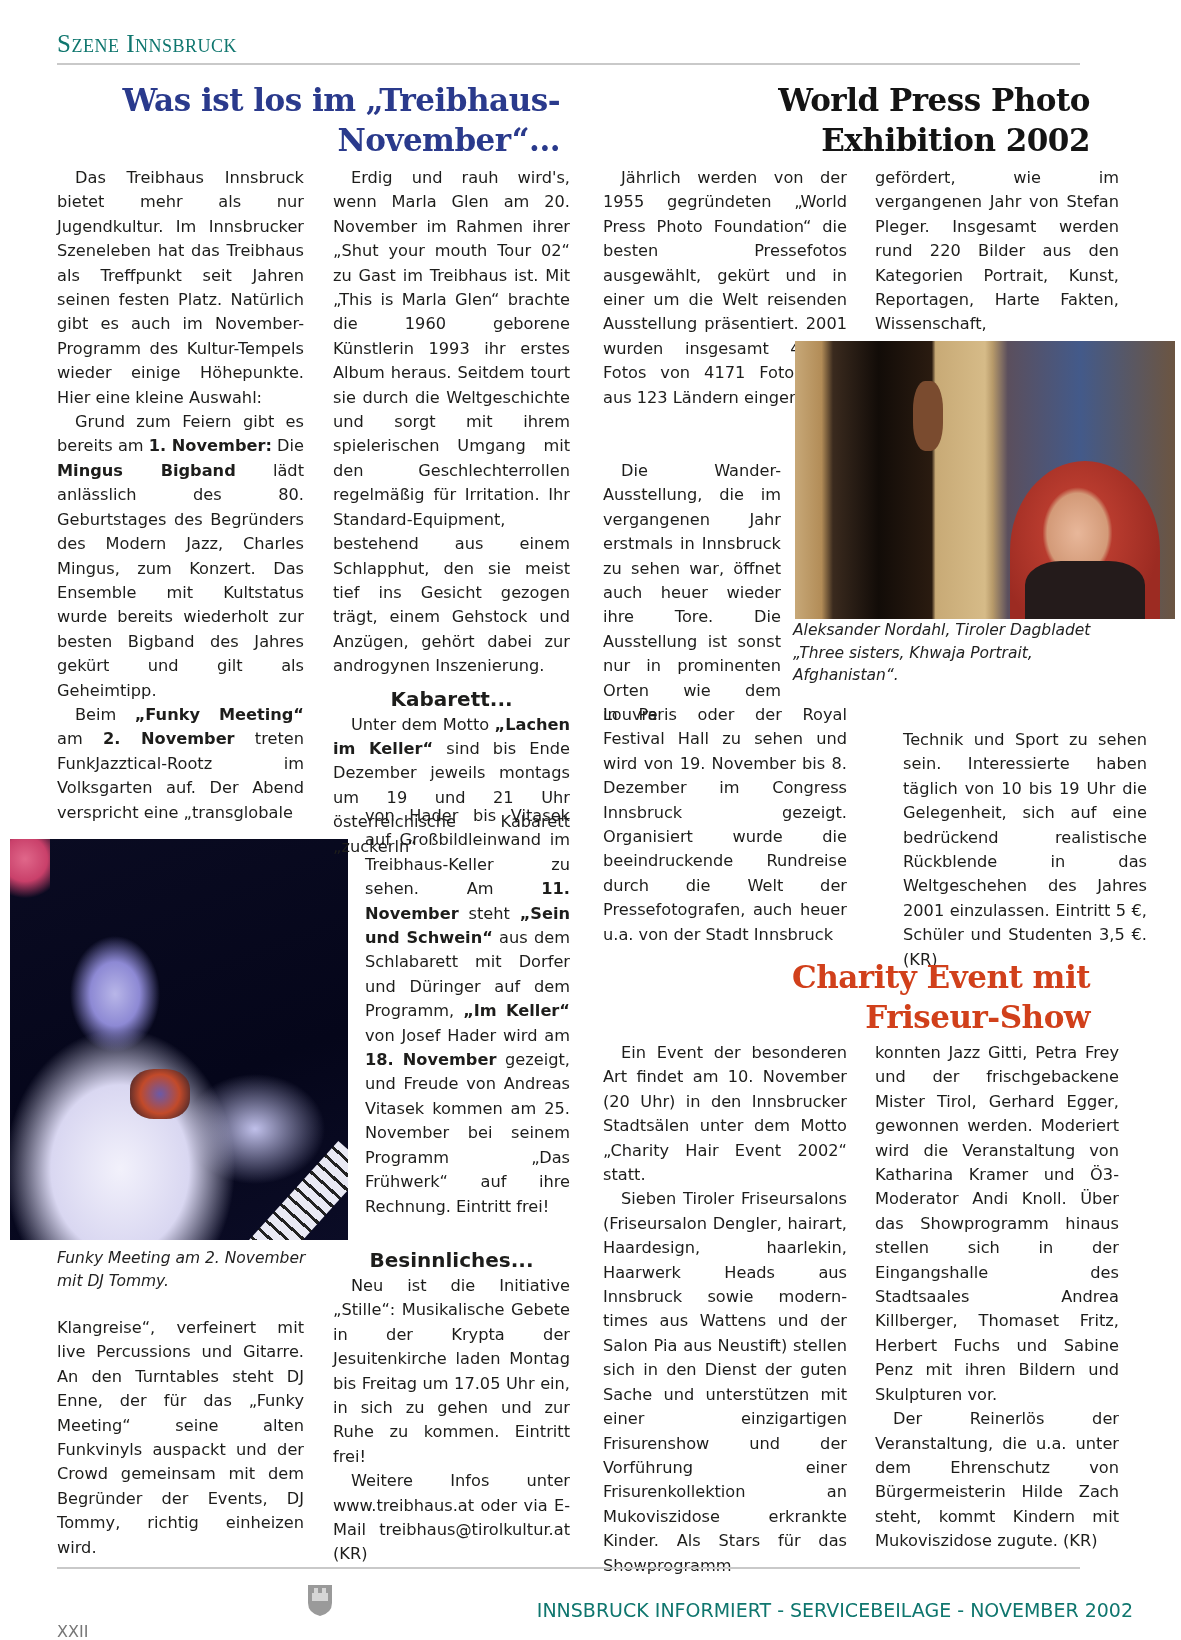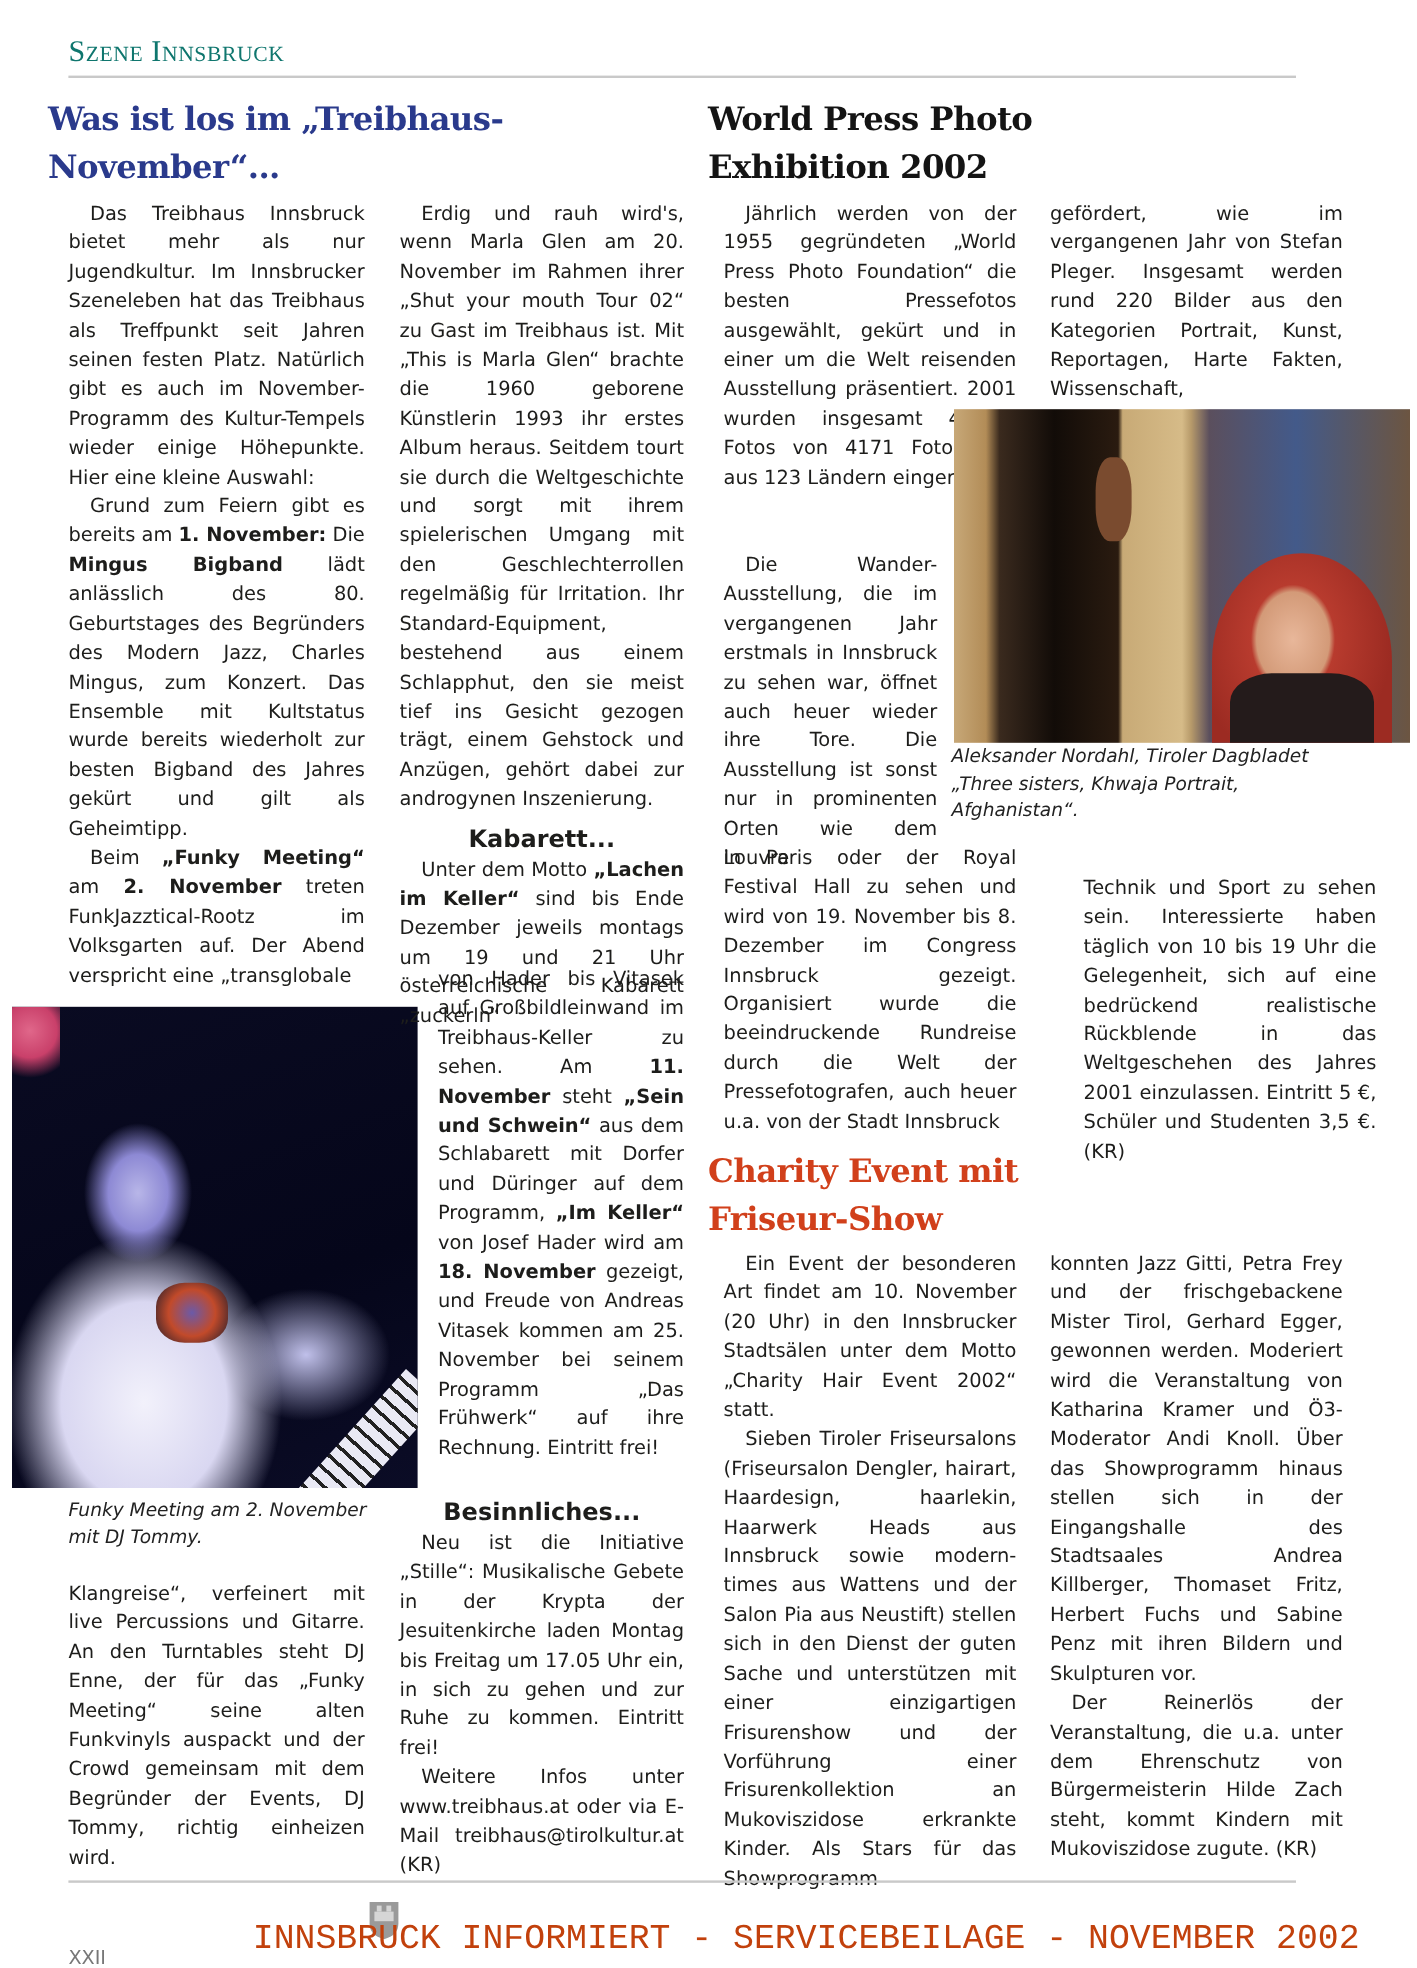--- a/index.html
+++ b/index.html
@@ -9,7 +9,7 @@
   .section-label { left: 57px; top: 30px; font-family: "Liberation Serif", serif;
         font-size: 25px; color: #0f766e; font-variant: small-caps; letter-spacing: 0.5px; }
   .rule { height: 2px; background: #c9c9c9; }
-  .headline { font-family: "DejaVu Serif", serif; font-weight: bold; text-align: left; line-height: 40px; font-size: 27px; letter-spacing: -0.5px; }
+  .headline { font-family: "DejaVu Serif", serif; font-weight: bold; text-align: right; line-height: 40px; font-size: 31px; letter-spacing: -0.5px; }
   .h-blue { color: #2a3a8c; }
   .h-black { color: #141414; }
   .h-red { color: #d1401b; }

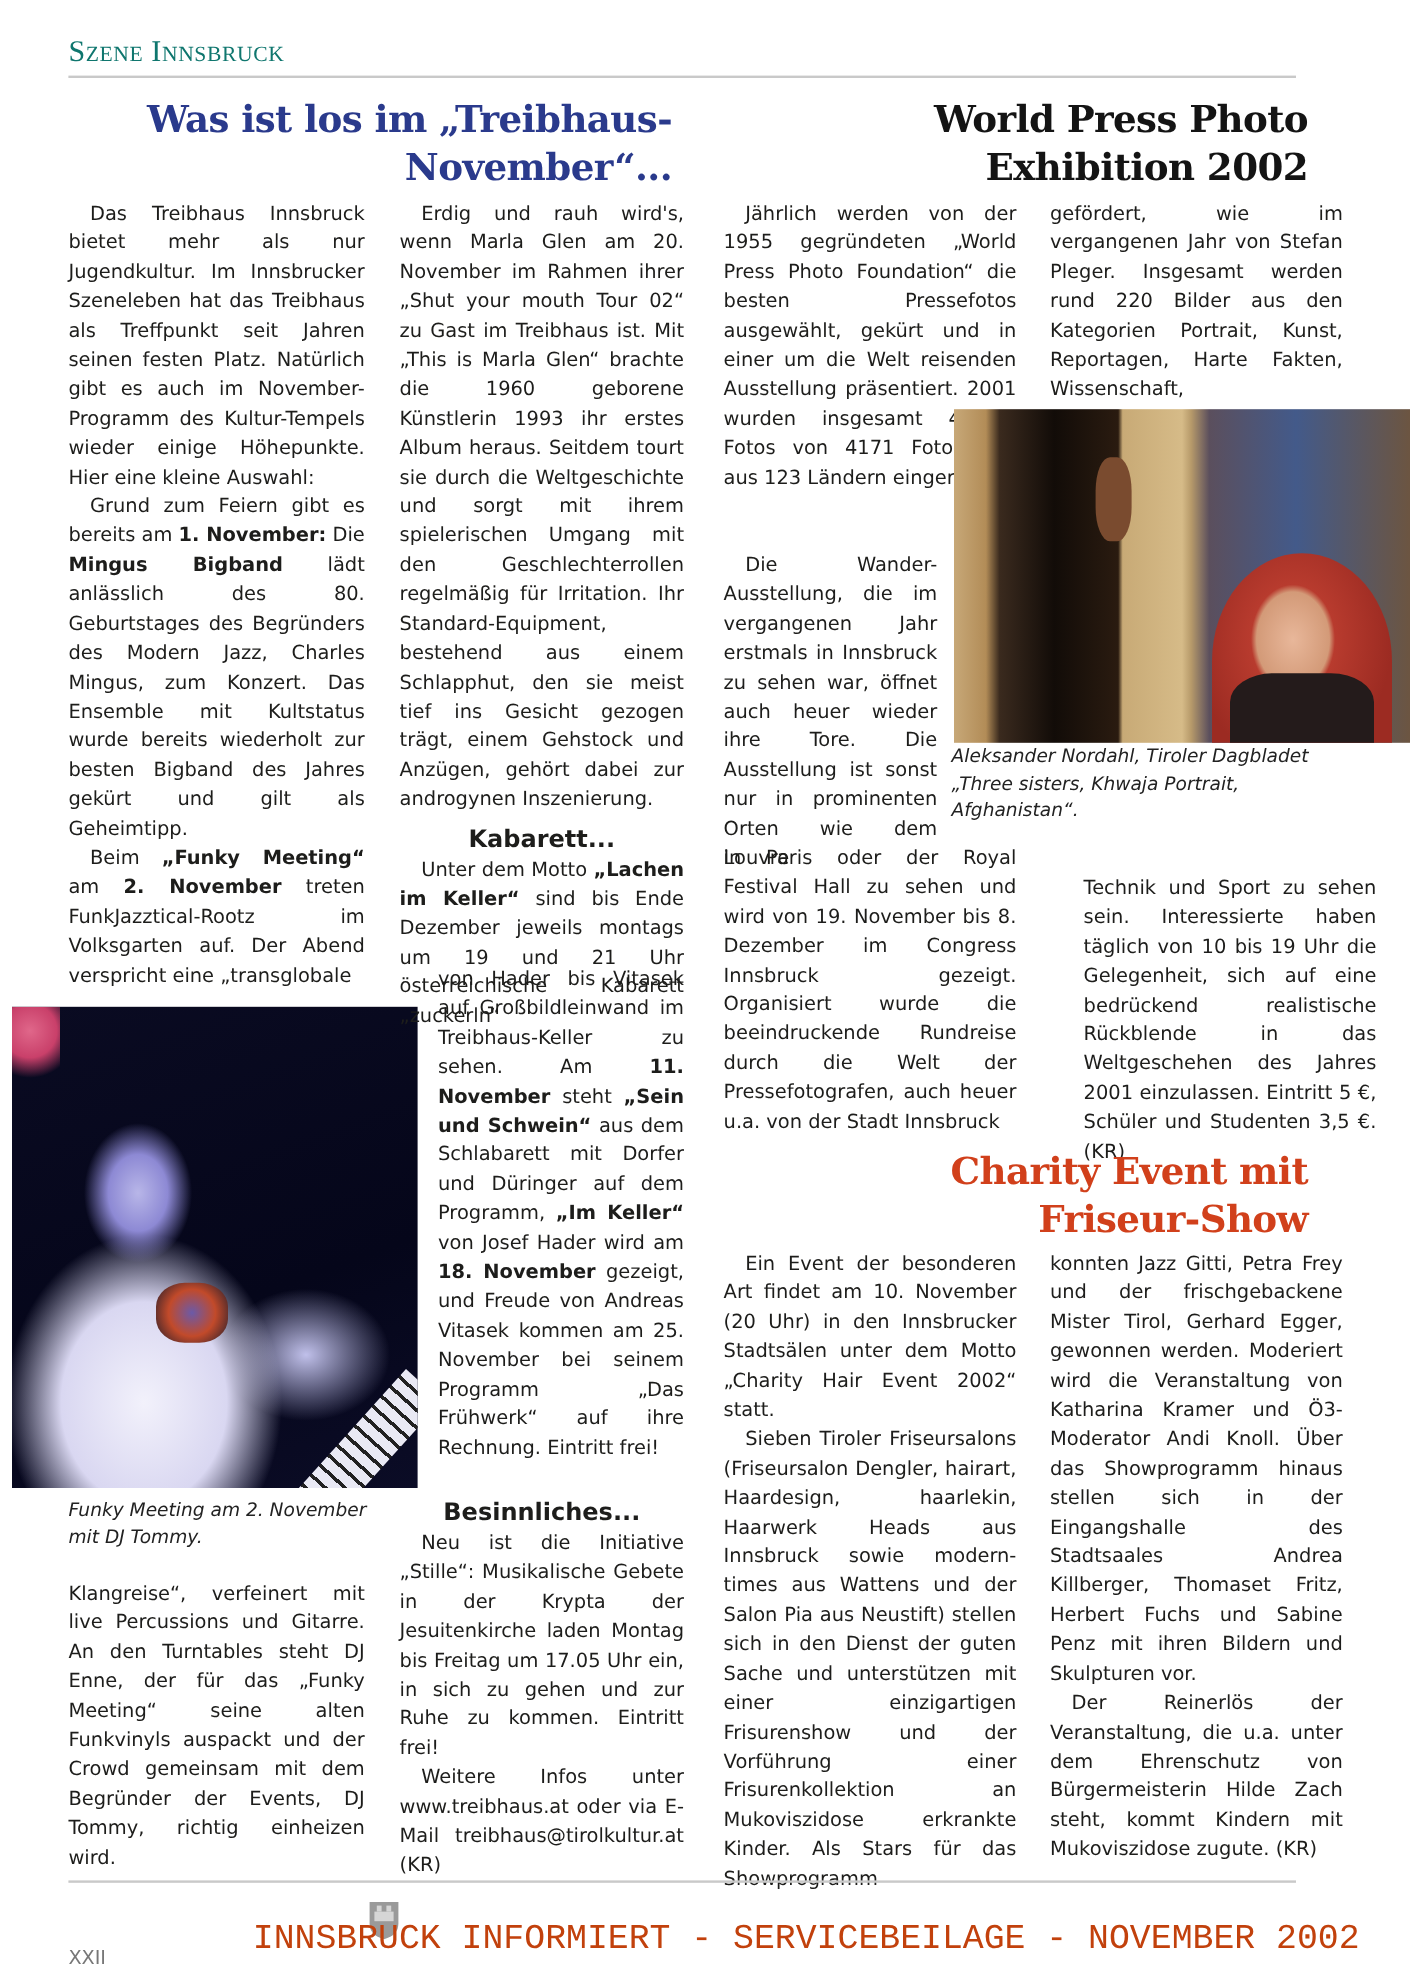--- a/index.html
+++ b/index.html
@@ -39,7 +39,7 @@
   .photo-sisters .face2 { position: absolute; left: 118px; top: 40px; width: 30px; height: 70px;
       border-radius: 40%; background: #7a4b2f; }
   .footer-left { left: 57px; top: 1622px; font-size: 16px; color: #777; }
-  .footer-right { right: 48px; top: 1599px; font-size: 29px; color: #c2410c; letter-spacing: 0; font-family: Liberation Mono, monospace; }
+  .footer-right { right: 48px; top: 1599px; font-size: 19px; color: #0f766e; letter-spacing: 0; }
   .crest { left: 306px; top: 1583px; width: 28px; height: 34px; }
 </style>
 </head>

